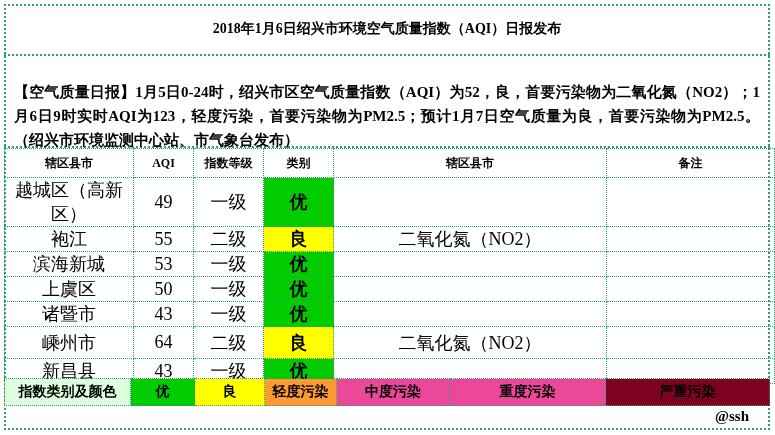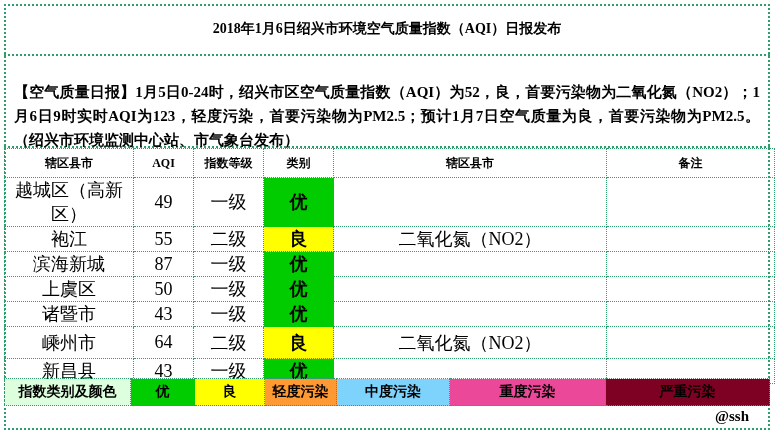--- a/index.html
+++ b/index.html
@@ -174,7 +174,7 @@
         </tr>
         <tr>
           <td class="c-region">滨海新城</td>
-          <td class="c-aqi">87</td>
+          <td class="c-aqi">53</td>
           <td class="c-level">一级</td>
           <td class="c-cat cat-you" style="background: rgb(0, 204, 0);">优</td>
           <td class="c-poll"></td>

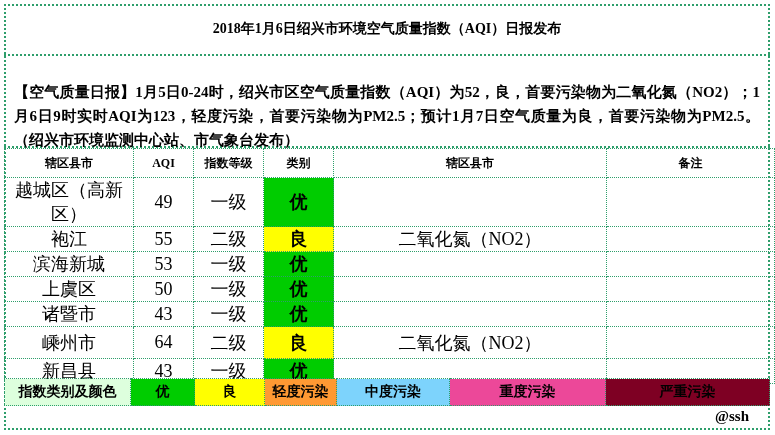--- a/index.html
+++ b/index.html
@@ -222,7 +222,7 @@
         <td class="lg-you" style="background: rgb(0, 204, 0);">优</td>
         <td class="lg-liang" style="background: rgb(255, 255, 0);">良</td>
         <td class="lg-light" style="background: rgb(255, 153, 51);">轻度污染</td>
-        <td class="lg-mid" style="background: #7dd3fc;">中度污染</td>
+        <td class="lg-mid" style="background: #ec4899;">中度污染</td>
         <td class="lg-heavy" style="background: #ec4899;">重度污染</td>
         <td class="lg-severe" style="background: rgb(126, 0, 35);">严重污染</td>
       </tr>

